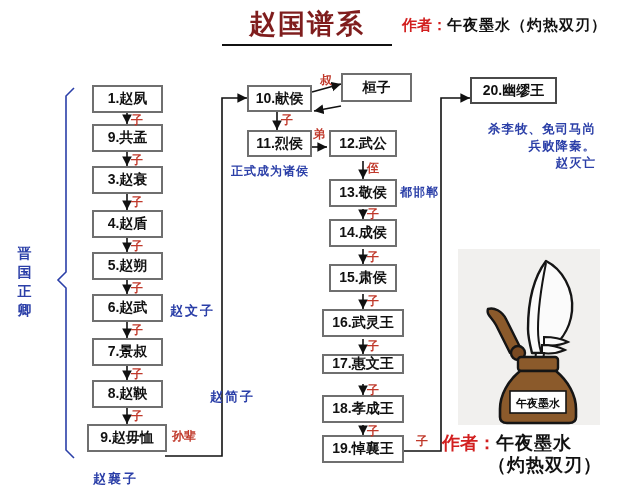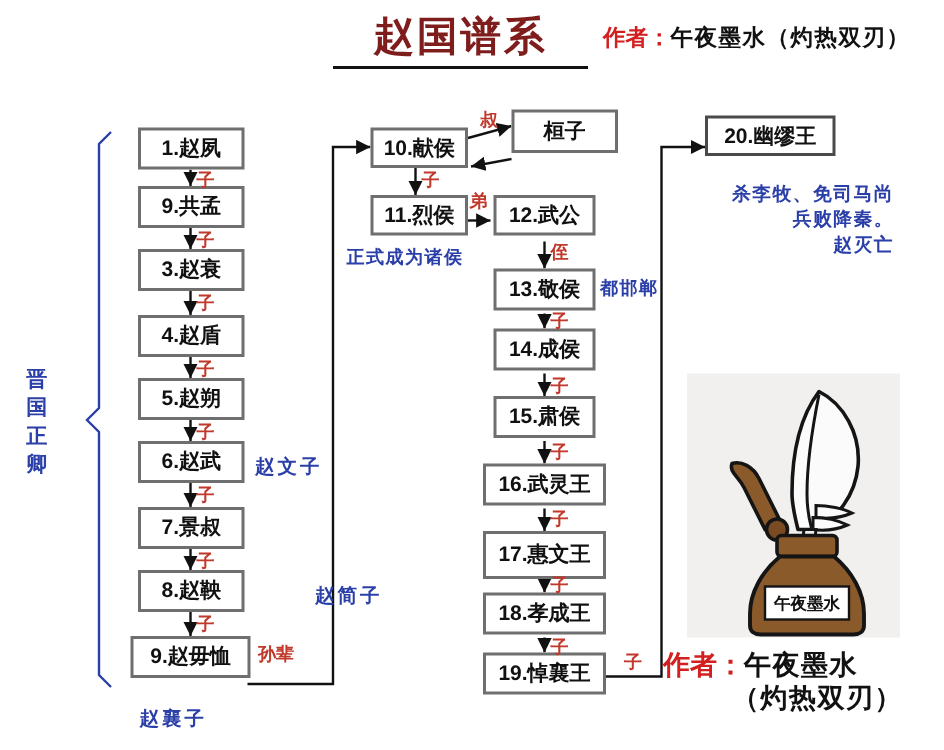--- a/index.html
+++ b/index.html
@@ -160,7 +160,7 @@
   <div class="node" style="left:329px;top:219px;width:68px;height:28px;">14.成侯</div>
   <div class="node" style="left:329px;top:264px;width:68px;height:28px;">15.肃侯</div>
   <div class="node" style="left:322px;top:309px;width:82px;height:28px;">16.武灵王</div>
-  <div class="node" style="left:322px;top:354px;width:82px;height:32px;">17.惠文王</div>
+  <div class="node" style="left:322px;top:354px;width:82px;height:20px;">17.惠文王</div>
   <div class="node" style="left:322px;top:395px;width:82px;height:28px;">18.孝成王</div>
   <div class="node" style="left:322px;top:435px;width:82px;height:28px;">19.悼襄王</div>
 

